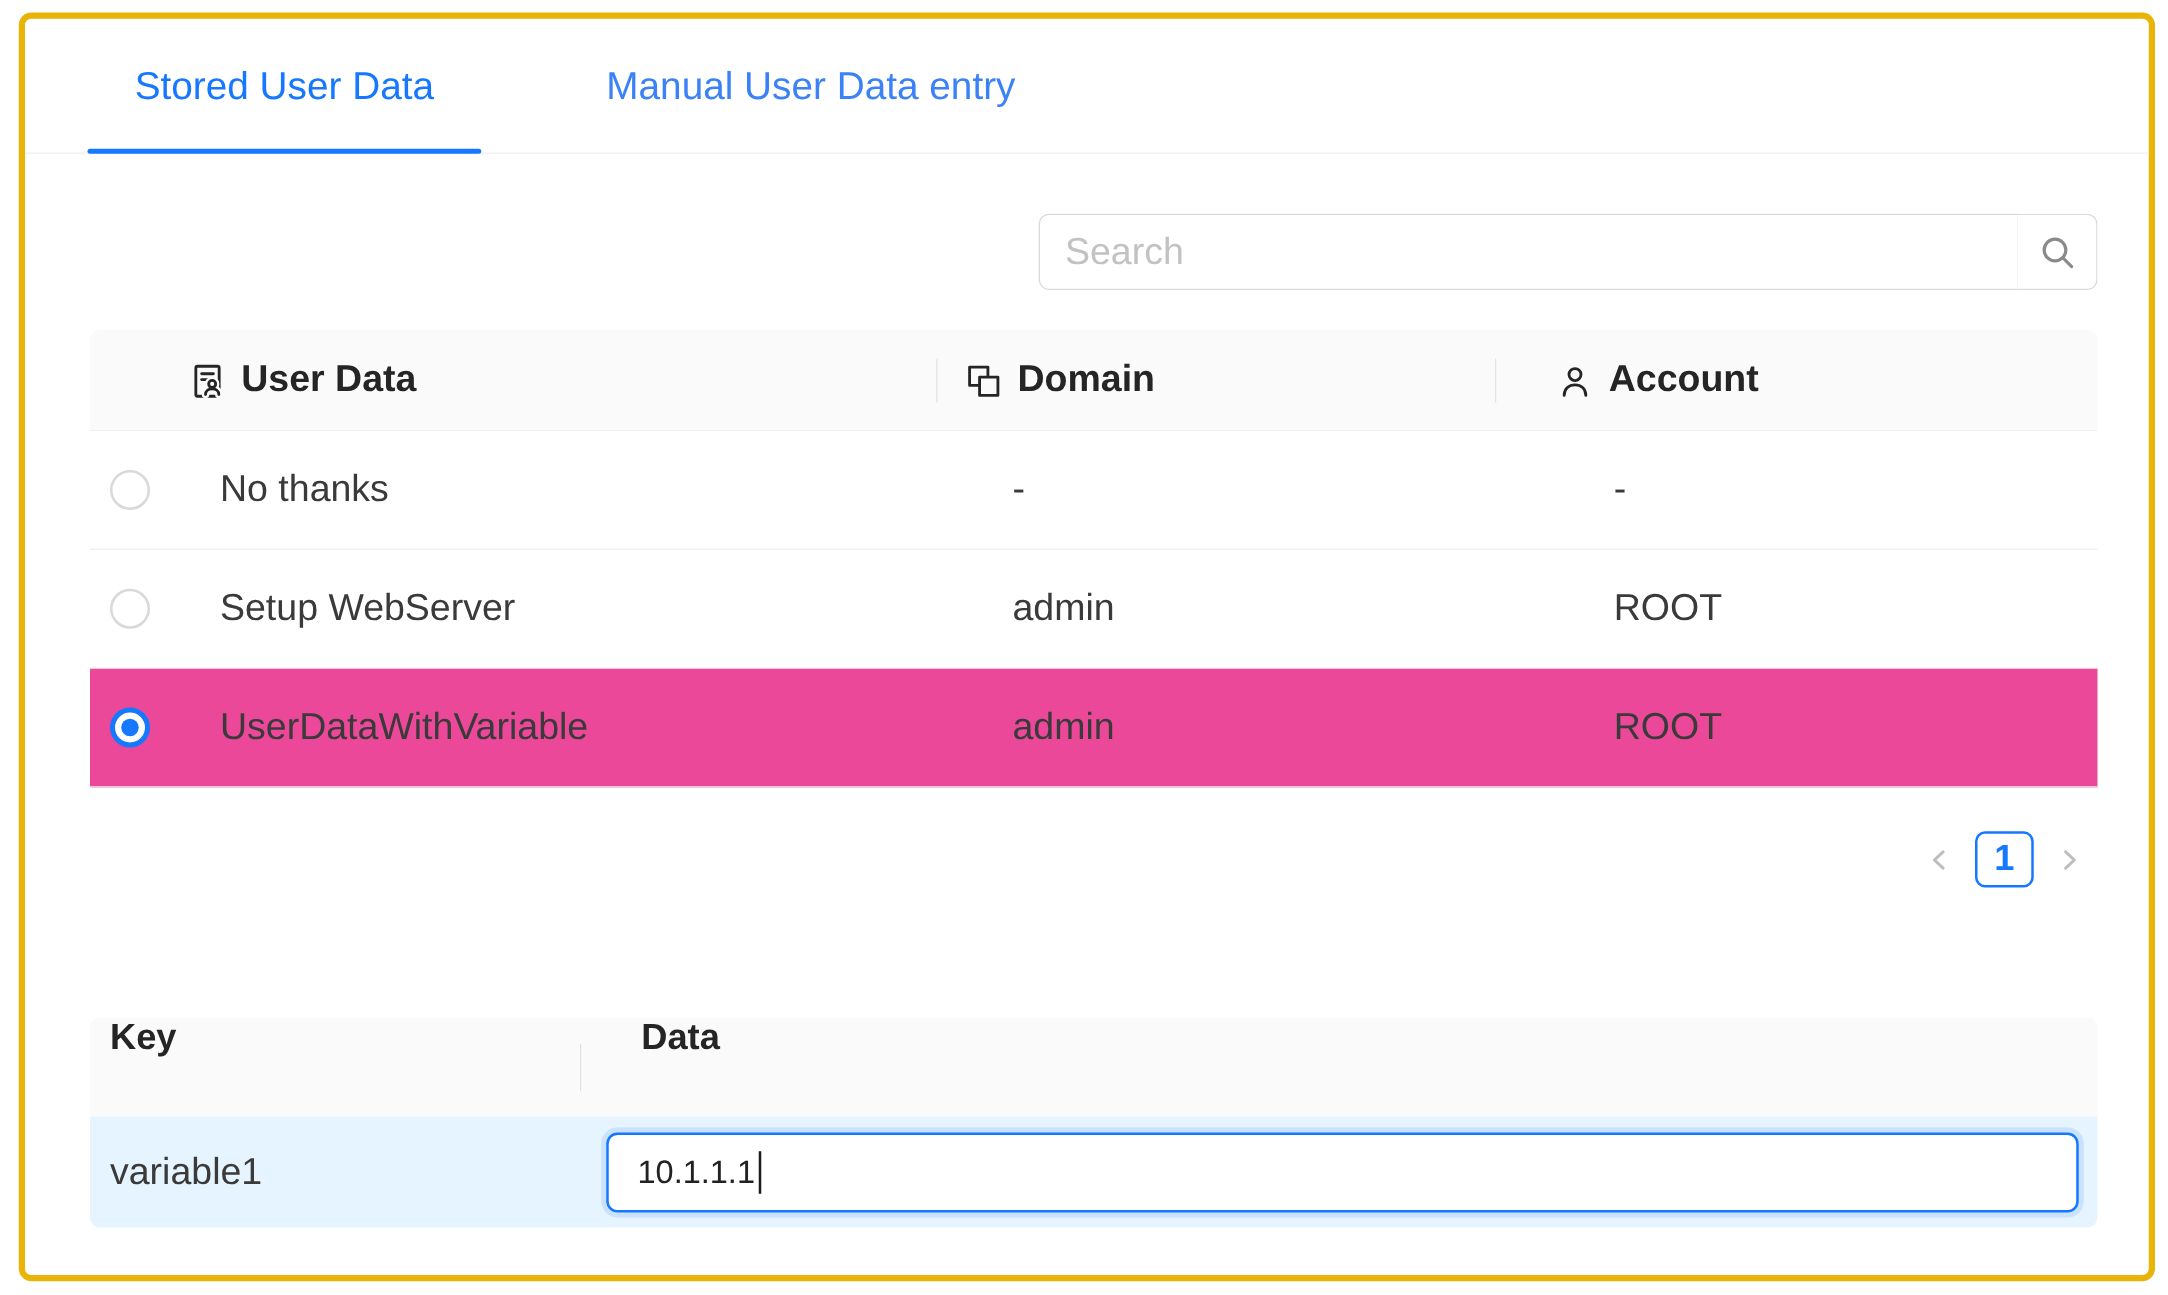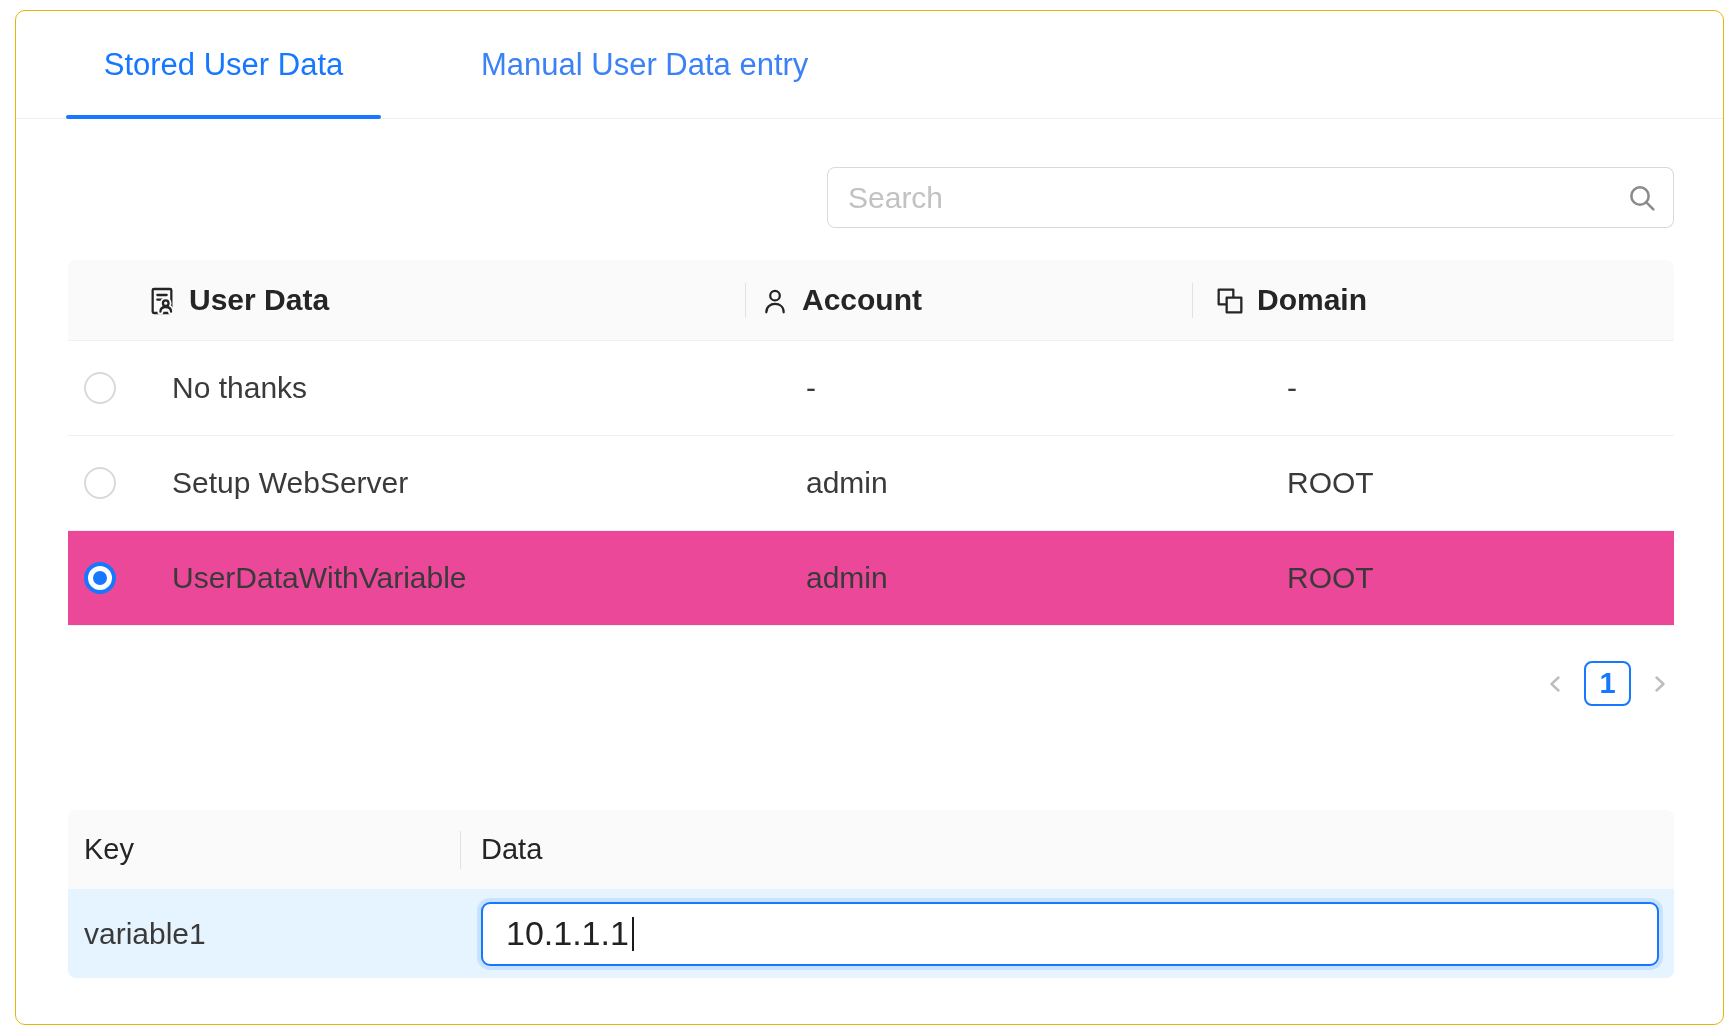--- a/index.html
+++ b/index.html
@@ -11,7 +11,7 @@
   }
   .card {
     position:absolute; left:15px; top:10px; width:1709px; height:1015px;
-    background:#fff; border:1px solid #eab308; border-radius:10px;padding-left:36px;
+    background:#fff; border:5px solid #eab308; border-radius:10px;padding-left:36px;
   }
   
   .tabbar { position:absolute; left:0; top:0; width:100%; height:108px; border-bottom:1px solid #f0f0f0; }

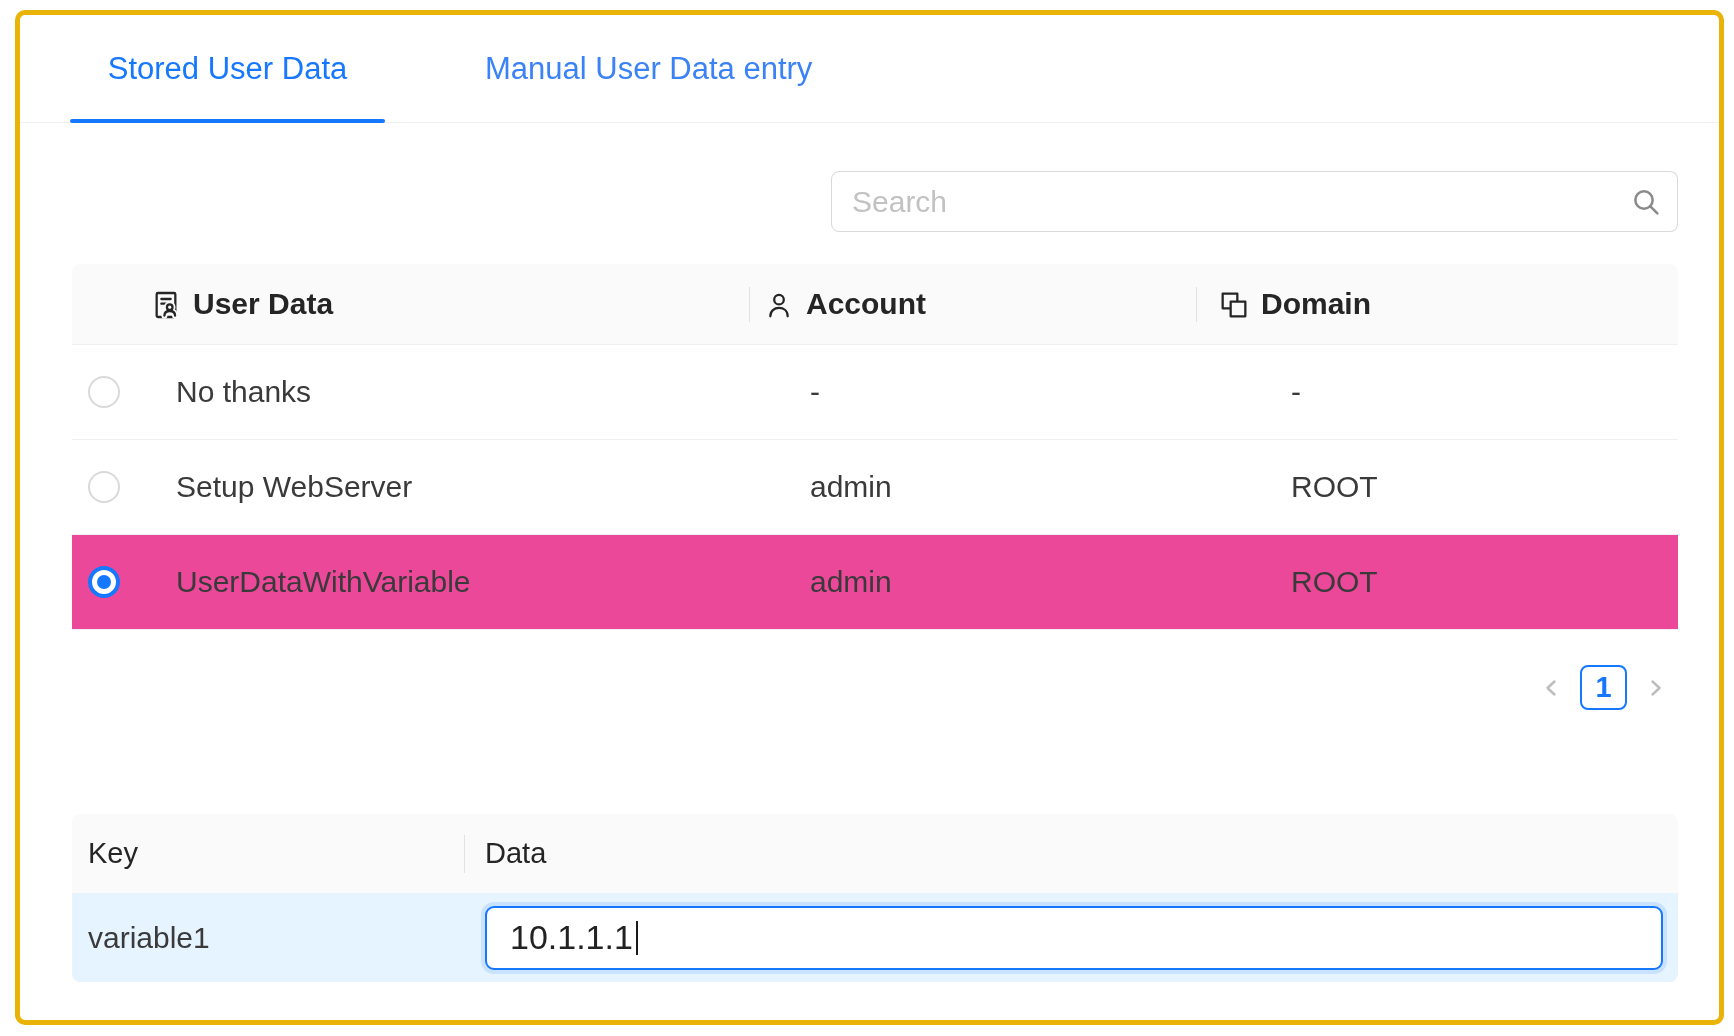--- a/index.html
+++ b/index.html
@@ -128,6 +128,15 @@
           </span>
           <span>User Data</span>
         </div>
+        <div class="th th-domain">
+          <span class="icon">
+            <svg width="32" height="32" viewBox="0 0 24 24" fill="none" stroke="#252525" stroke-width="1.7" stroke-linejoin="round">
+              <rect x="3.5" y="3.5" width="11" height="11"></rect>
+              <rect x="9.5" y="9.5" width="11" height="11" fill="#fafafa"></rect>
+            </svg>
+          </span>
+          <span>Domain</span>
+        </div>
         <div class="th th-account">
           <span class="icon">
             <svg width="32" height="32" viewBox="0 0 24 24" fill="none" stroke="#252525" stroke-width="1.7" stroke-linecap="round">
@@ -137,15 +146,6 @@
           </span>
           <span>Account</span>
         </div>
-        <div class="th th-domain">
-          <span class="icon">
-            <svg width="32" height="32" viewBox="0 0 24 24" fill="none" stroke="#252525" stroke-width="1.7" stroke-linejoin="round">
-              <rect x="3.5" y="3.5" width="11" height="11"></rect>
-              <rect x="9.5" y="9.5" width="11" height="11" fill="#fafafa"></rect>
-            </svg>
-          </span>
-          <span>Domain</span>
-        </div>
         <div class="th-sep th-sep-1"></div>
         <div class="th-sep th-sep-2"></div>
       </div>

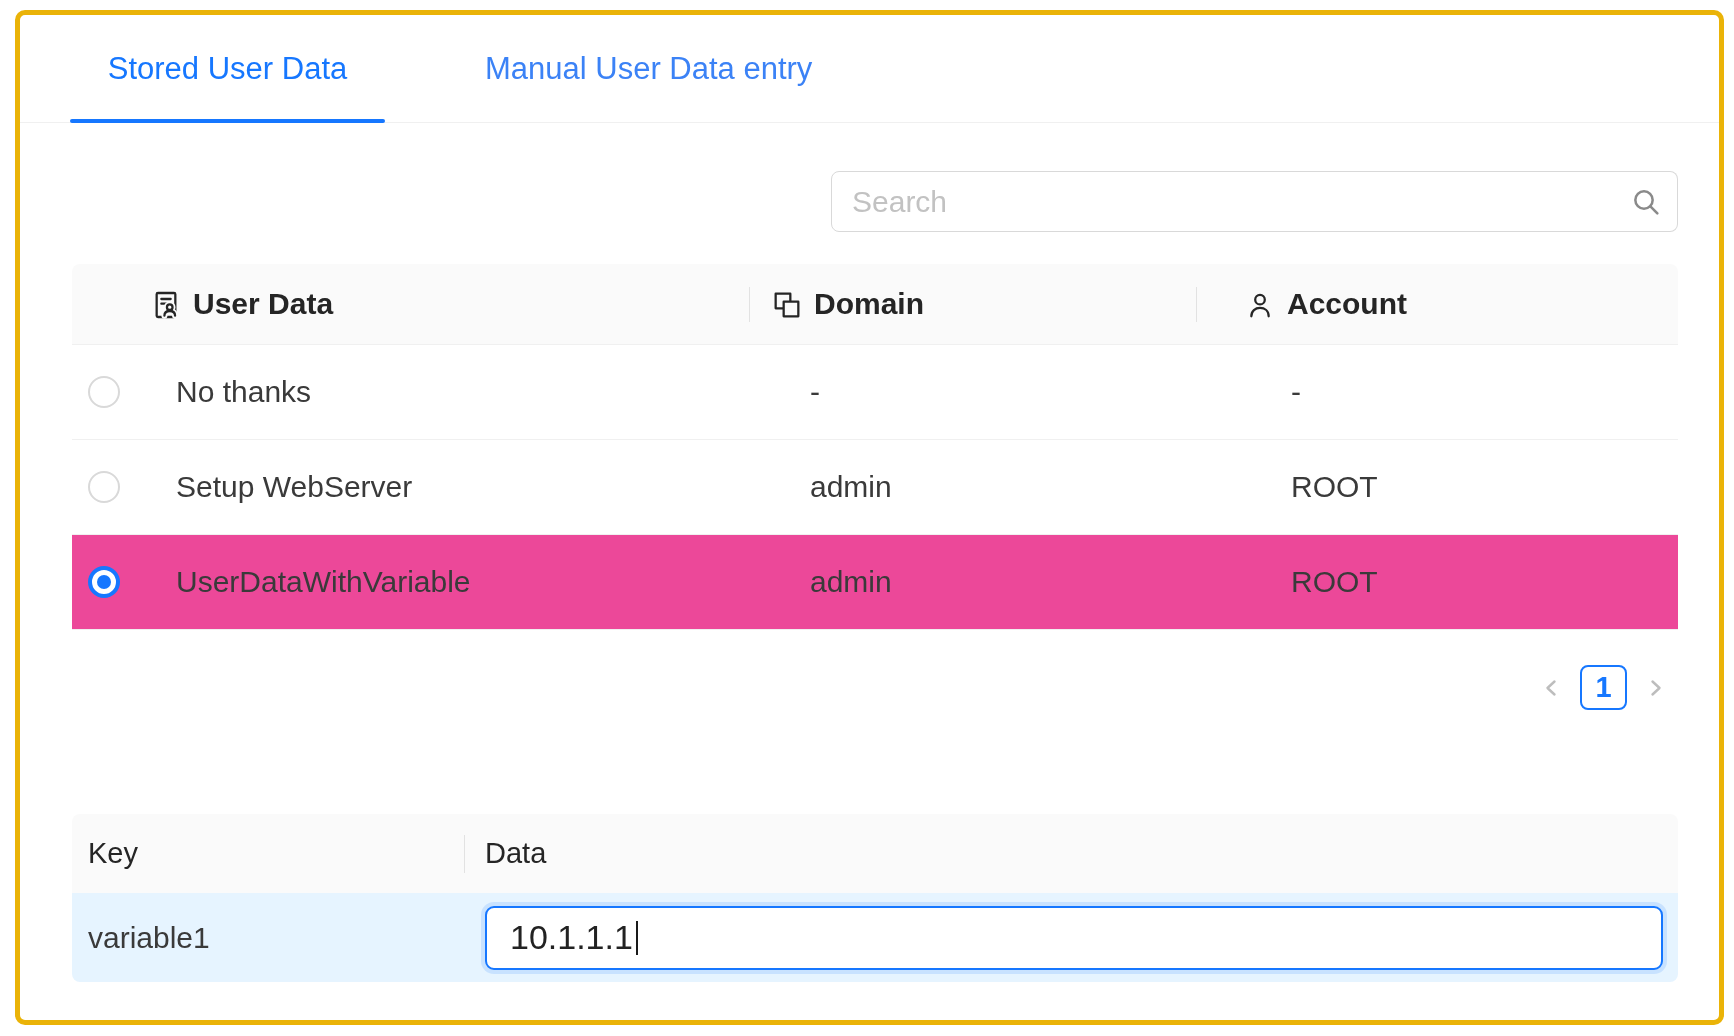--- a/index.html
+++ b/index.html
@@ -67,7 +67,7 @@
   .kv { position:absolute; left:52px; top:799px; width:1606px; }
   .kv-head {
     position:relative; height:79px; background:#fafafa; border-radius:8px 8px 0 0;
-    display:flex; align-items:center; font-size:29px; font-weight:400; color:#252525;
+    display:flex; align-items:flex-start; font-size:29px; font-weight:700; color:#252525;gap:28px;
   }
   .kv-head-key { width:393px; padding-left:16px; }
   .kv-head-value { flex:1; padding-left:20px; }

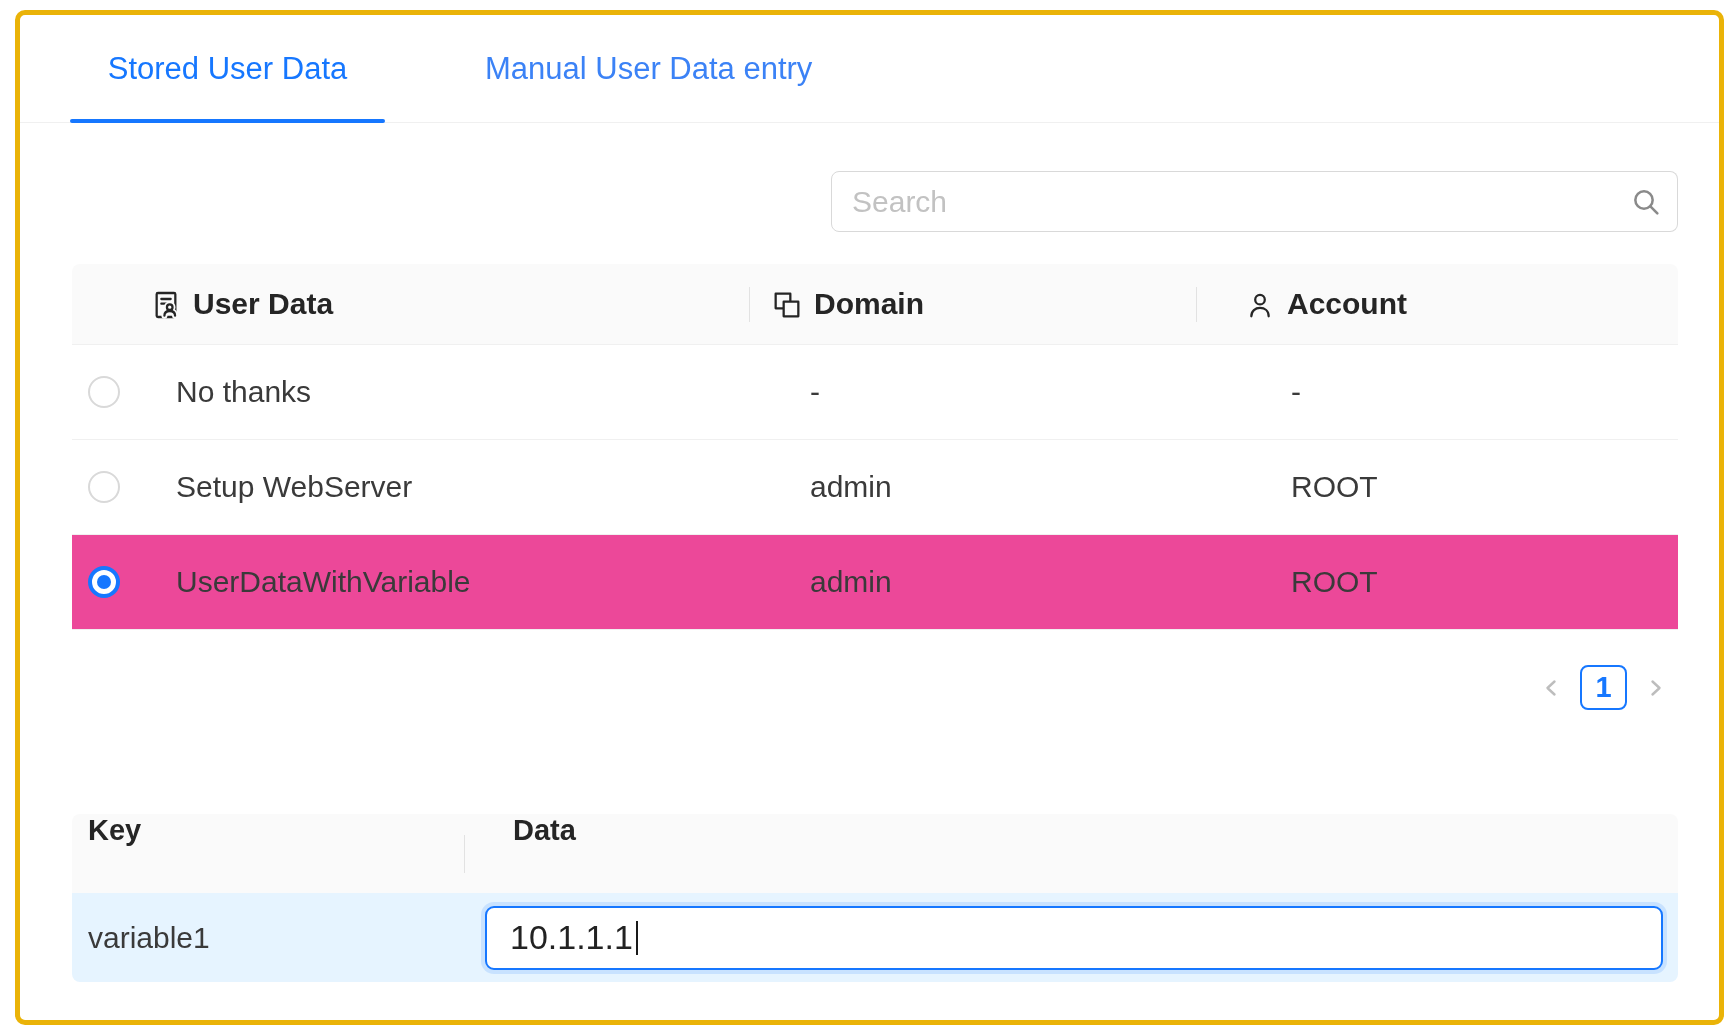--- a/index.html
+++ b/index.html
@@ -79,7 +79,7 @@
     margin-left:20px; width:1178px; height:64px; background:#fff;
     border:2px solid #1677ff; border-radius:9px;
     box-shadow:0 0 0 4px rgba(22,119,255,0.14);
-    display:flex; align-items:center; padding-left:23px; font-size:34px; color:#222; cursor:text;
+    display:flex; align-items:center; padding-left:23px; font-size:26px; color:#222; cursor:text;
   }
   .caret { display:inline-block; width:2px; height:34px; background:#1a1a1a; margin-left:3px; }
   .icon { display:flex; align-items:center; justify-content:center; }

